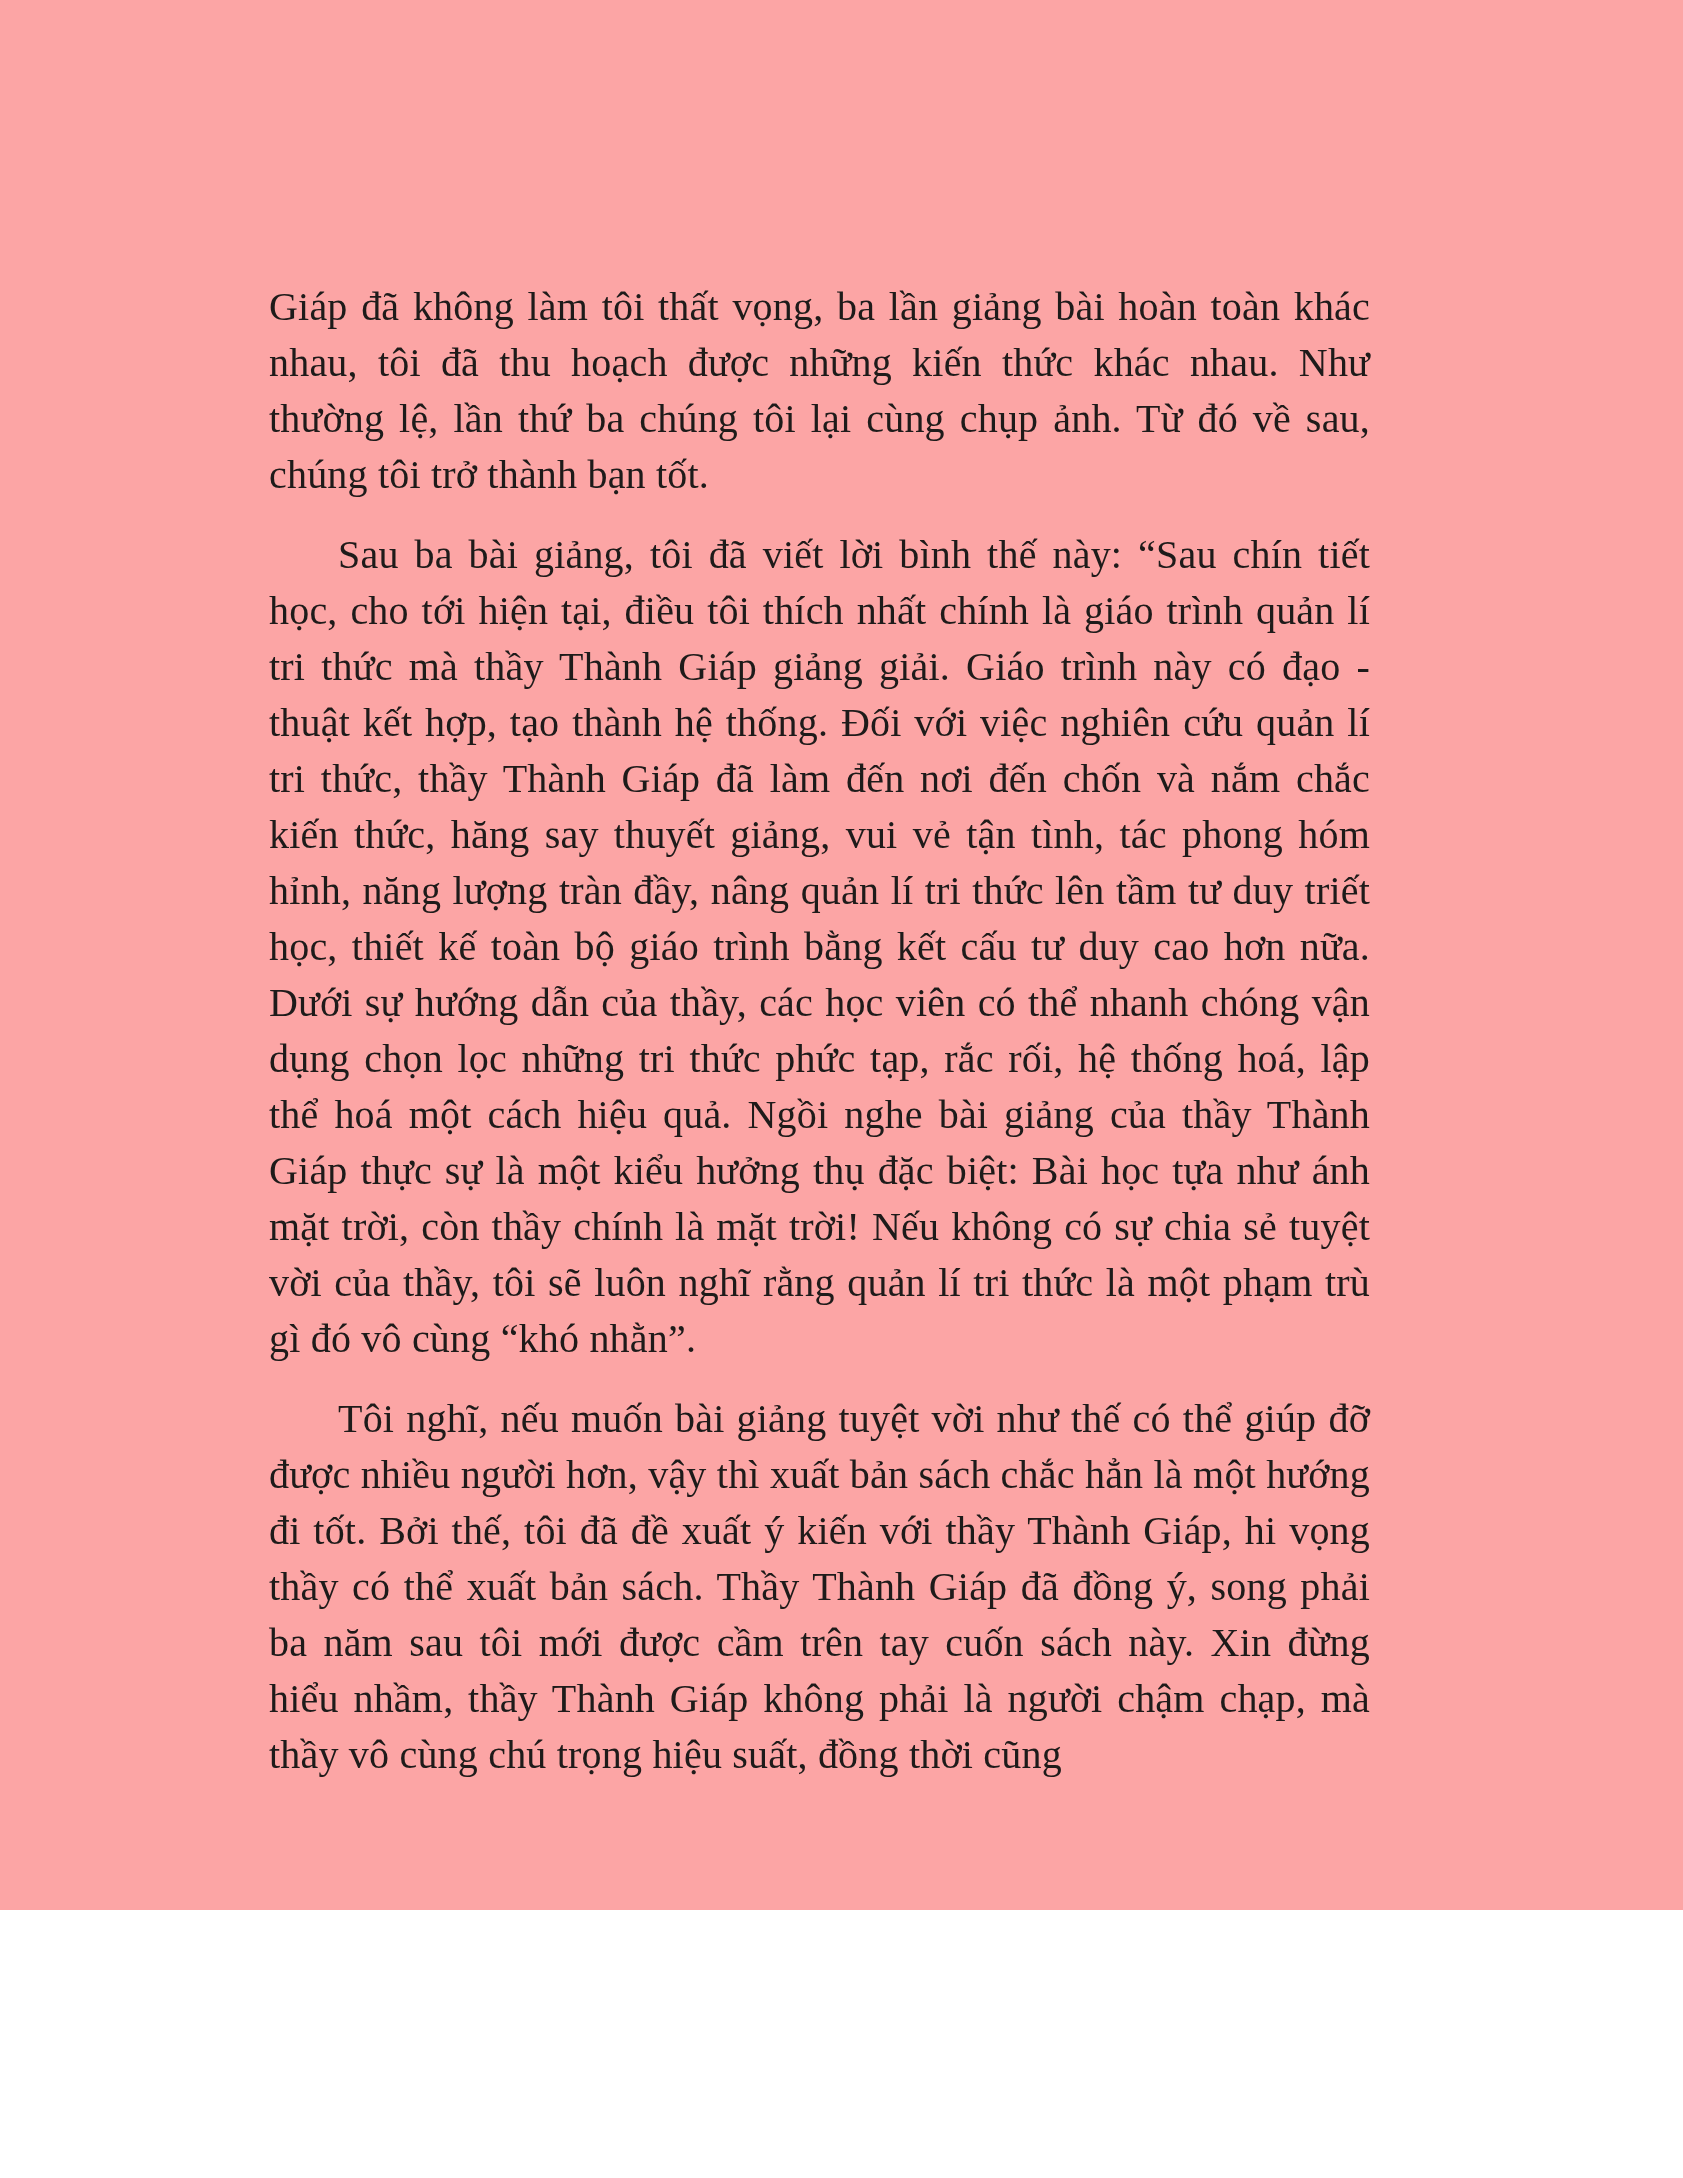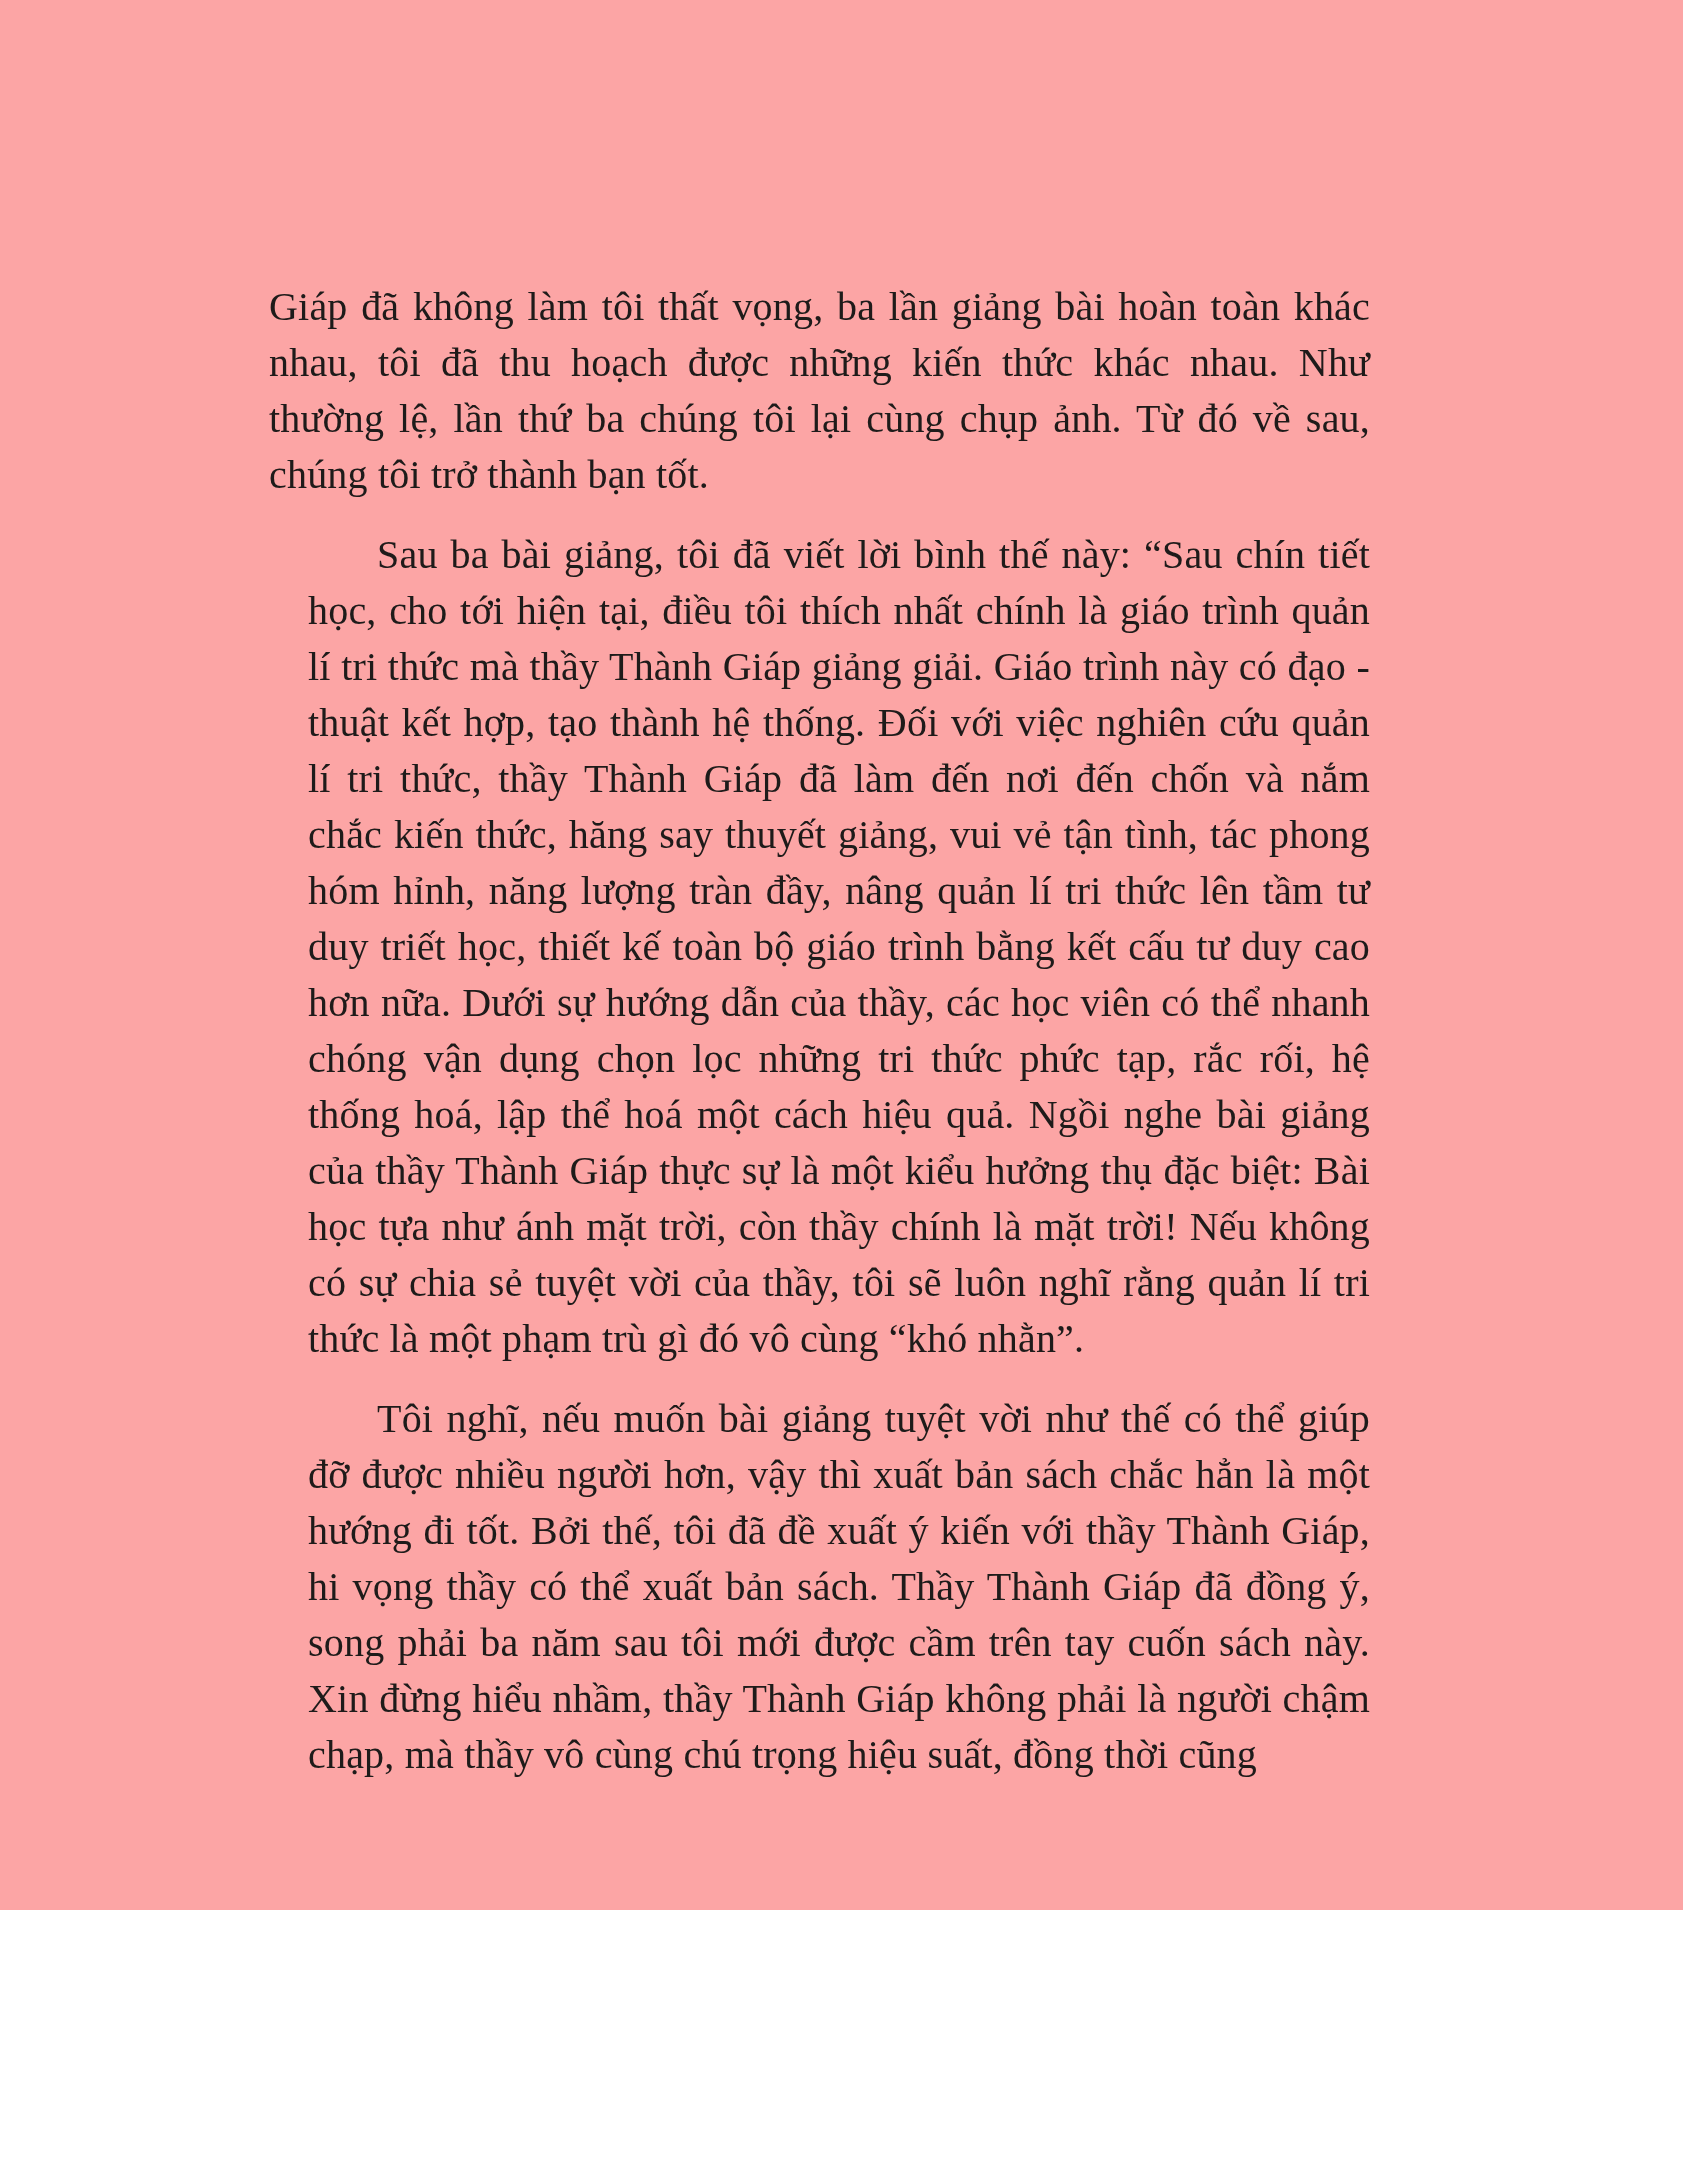--- a/index.html
+++ b/index.html
@@ -32,7 +32,6 @@
   }
   .para.indent {
     text-indent: 69px;
-    margin-left: 39px;
   }
   .page-number {
     position: absolute;

